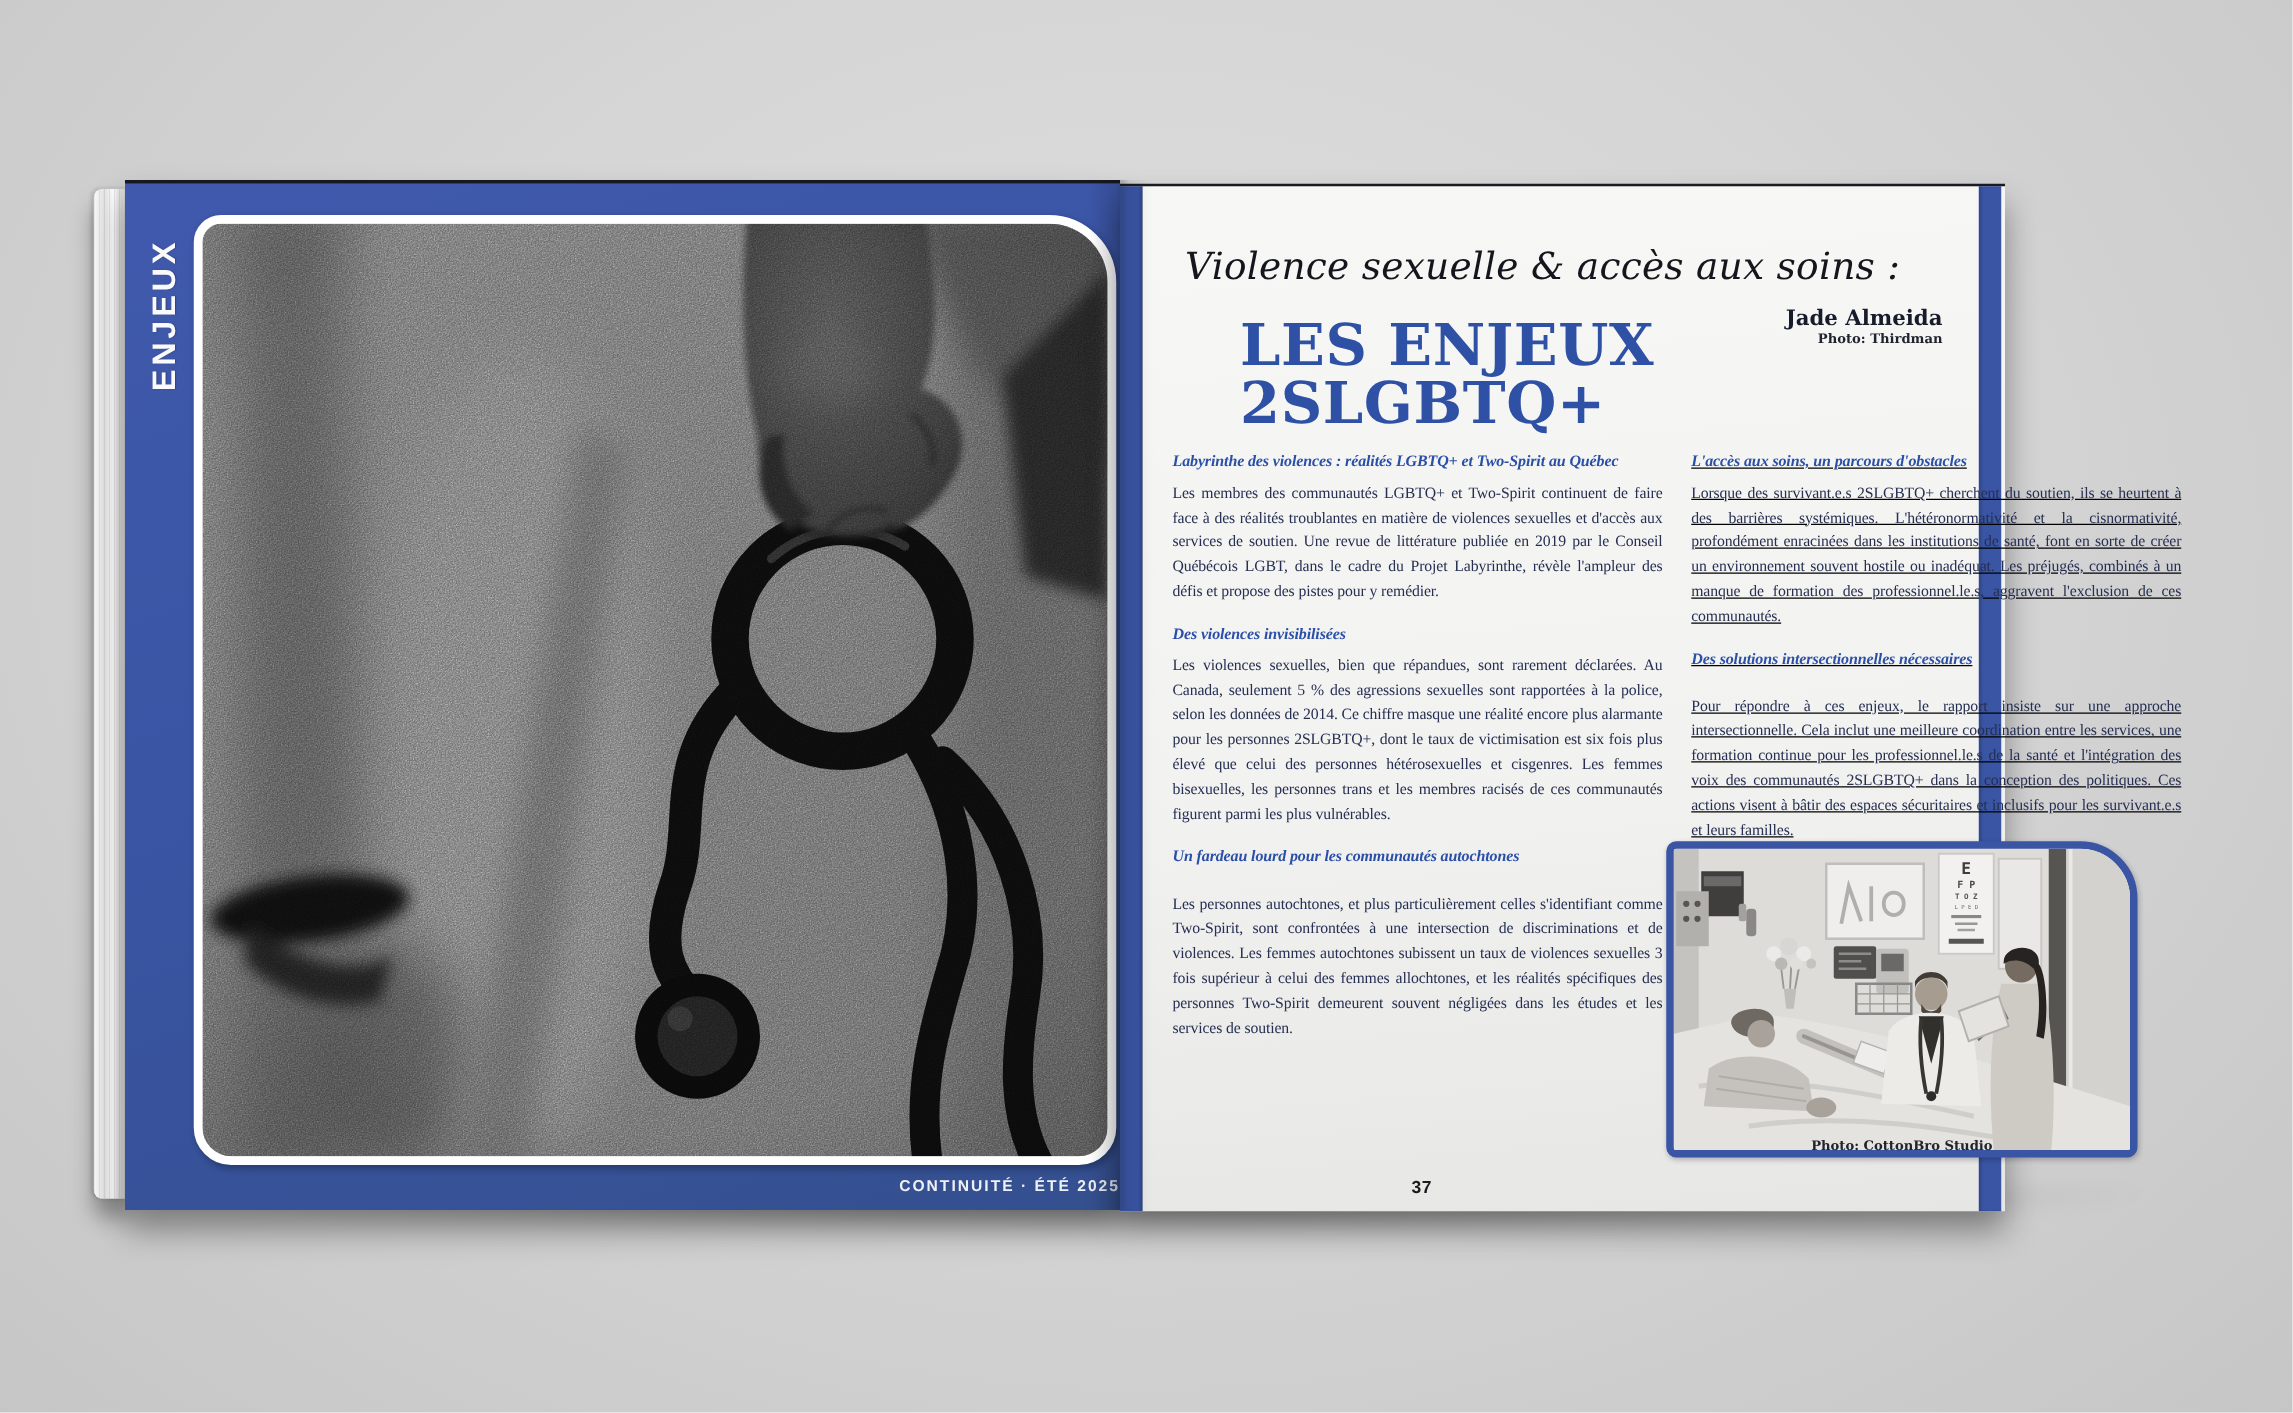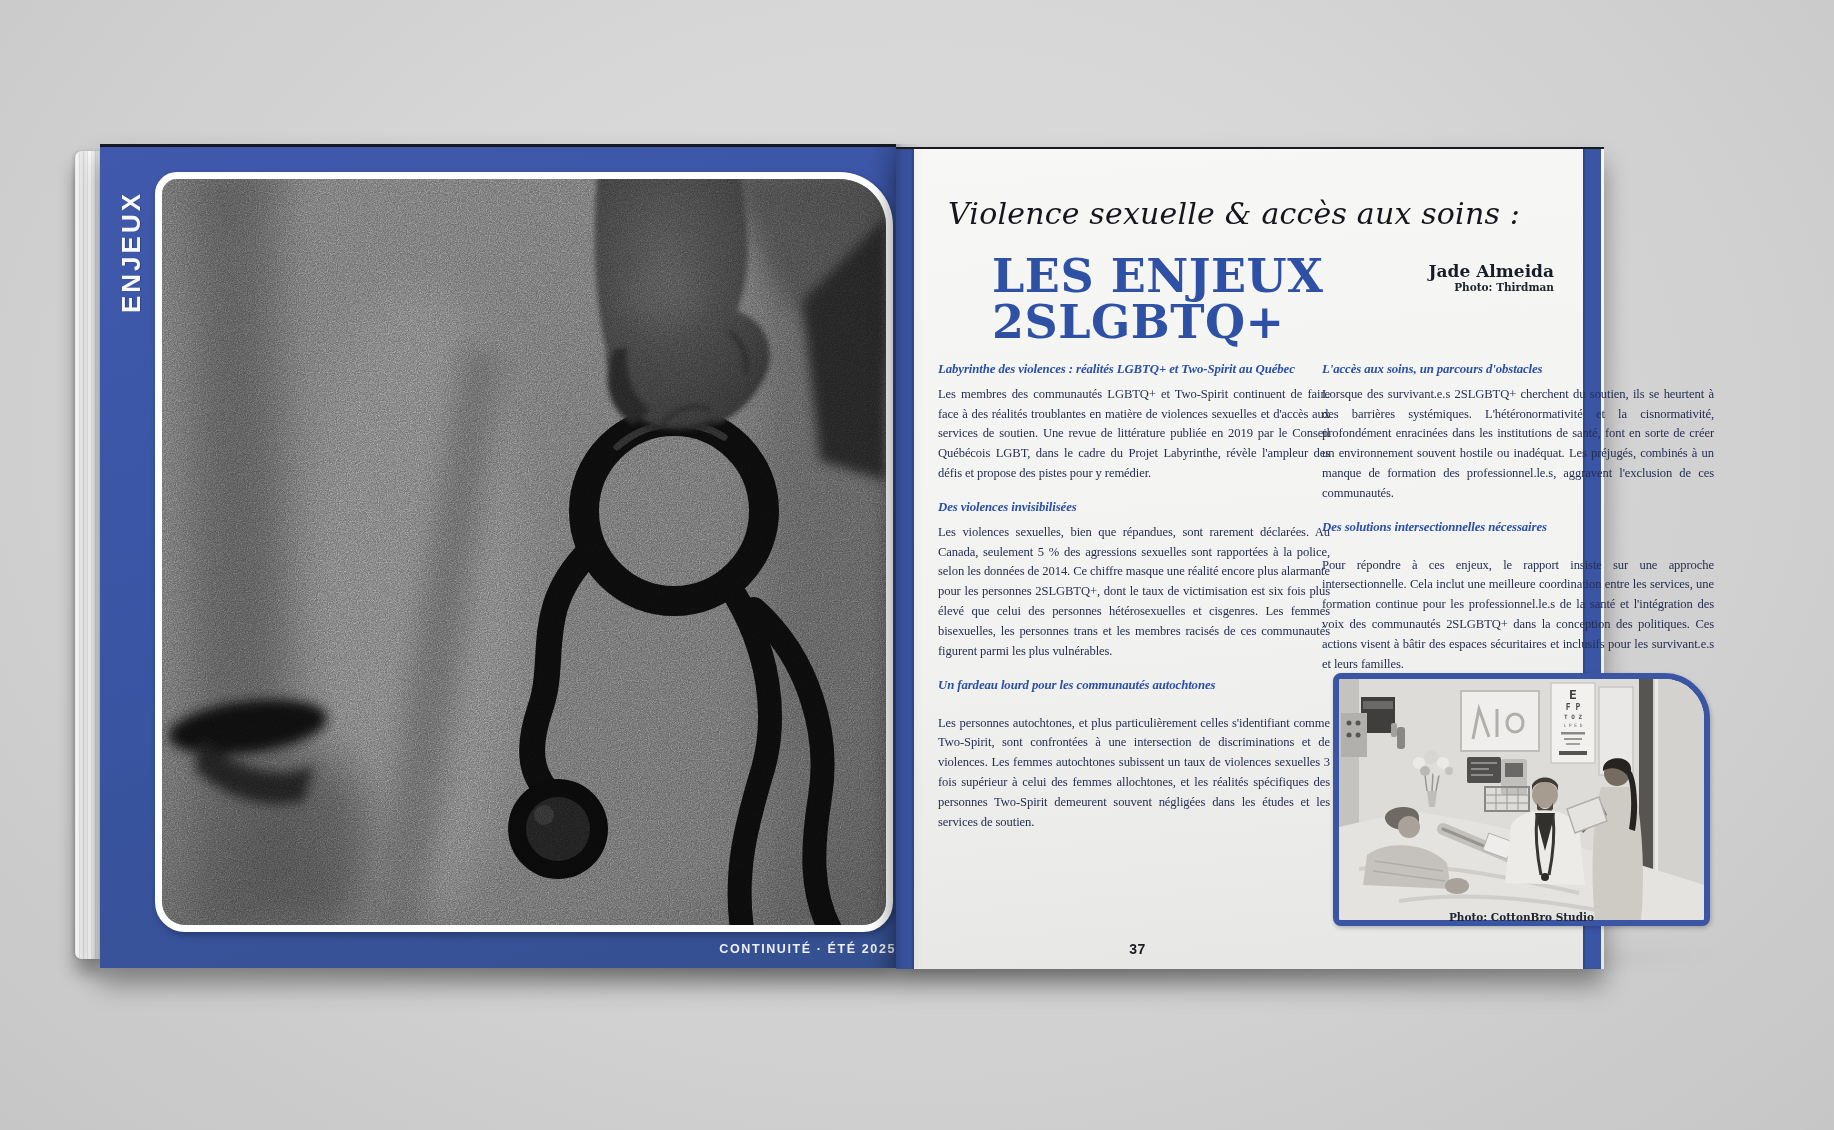--- a/index.html
+++ b/index.html
@@ -67,7 +67,7 @@
     position:absolute;left:52px;top:104px;color:#2e51a6;
     font:700 46px/1 "DejaVu Serif", serif;letter-spacing:.5px;margin-left:44px;
   }
-  .byline{position:absolute;right:50px;top:96px;text-align:right;margin-top:16px;}
+  .byline{position:absolute;right:50px;top:96px;text-align:right;}
   .byline .author{font:700 17px/1.2 "DejaVu Serif", serif;color:#171c2b;}
   .byline .credit{font:700 10.5px/1.3 "DejaVu Serif", serif;color:#20242f;padding-left:44px;}
   .article-col{position:absolute;top:212px;width:392px;}

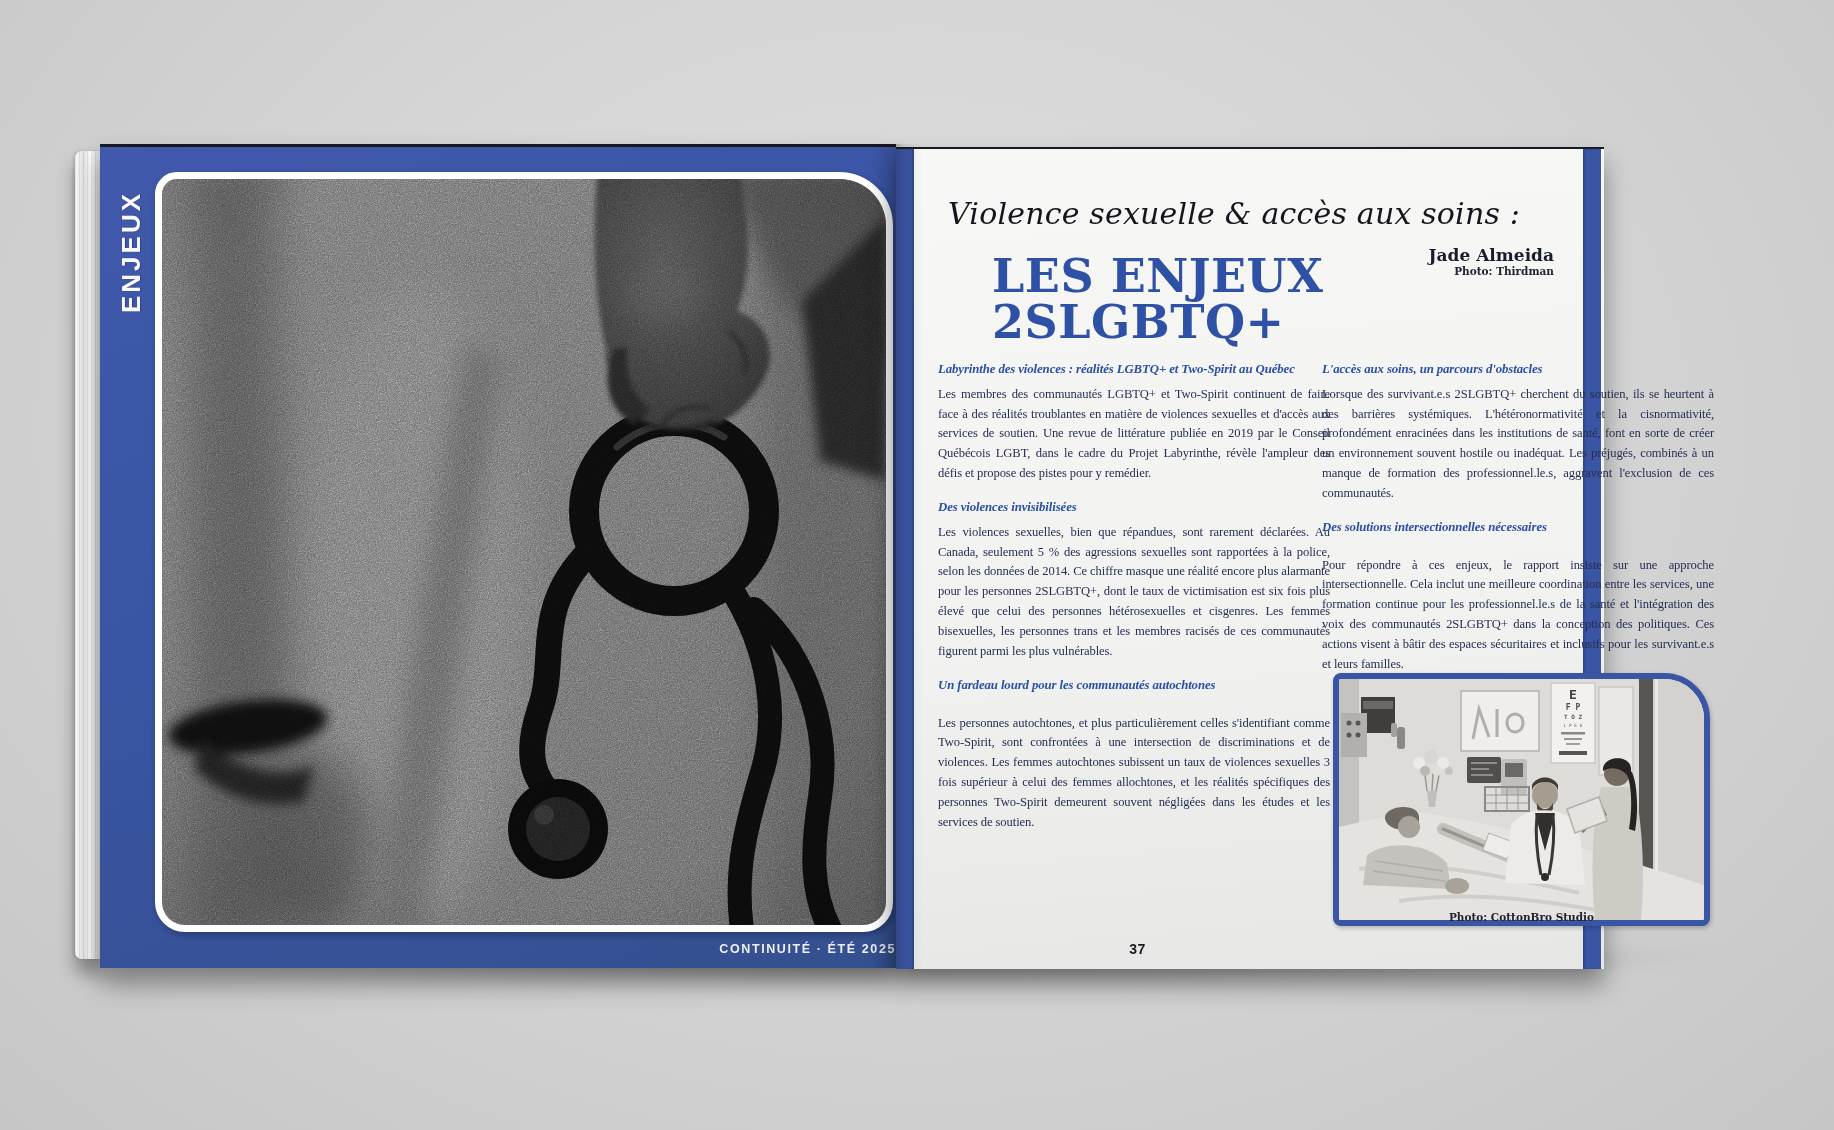--- a/index.html
+++ b/index.html
@@ -72,7 +72,7 @@
   .byline .credit{font:700 10.5px/1.3 "DejaVu Serif", serif;color:#20242f;padding-left:44px;}
   .article-col{position:absolute;top:212px;width:392px;}
   .col-1{left:42px;}
-  .col-2{left:426px;}
+  .col-2{left:457px;text-decoration:underline;}
   .sec-h{
     font:italic 700 12.8px/1.3 "Liberation Serif", serif;
     color:#2a4fa8;margin:0 0 7px 0;letter-spacing:-.1px;

